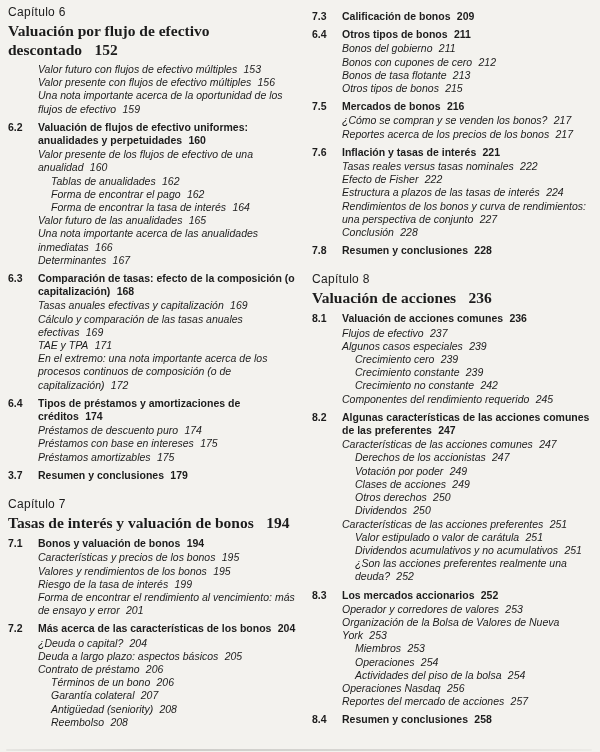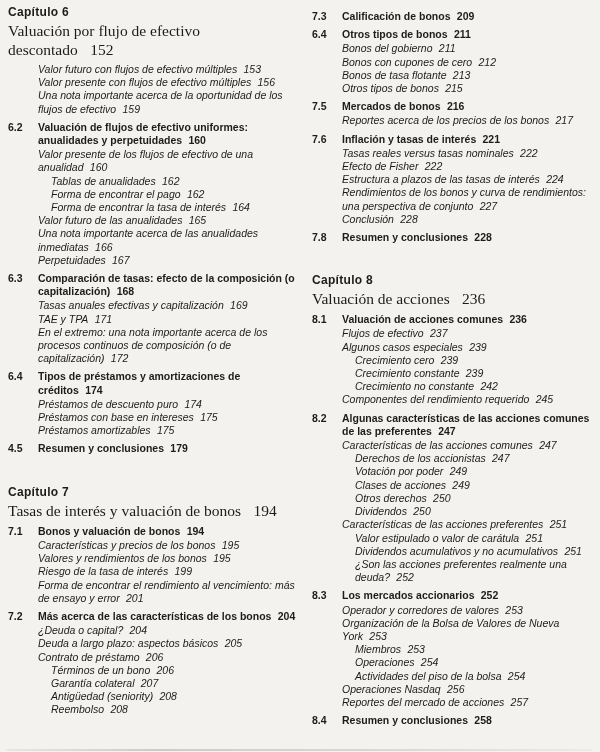--- a/index.html
+++ b/index.html
@@ -13,7 +13,7 @@
   .col{width:289px;flex:0 0 289px}
   .chapter{margin-top:29px;margin-bottom:4px}
   .col .chapter:first-child{margin-top:0}
-  .chapter-label{font-size:12px;font-weight:bold;letter-spacing:.3px;line-height:14px}
+  .chapter-label{font-size:12px;font-weight:normal;letter-spacing:.3px;line-height:14px}
   .chapter-title{font-family:"Liberation Serif",serif;font-size:15.5px;line-height:19px;margin-top:2px;font-weight:normal}
   .chapter-title .pg{margin-left:.8em}
   .entry{font-size:10.5px;line-height:13.2px}

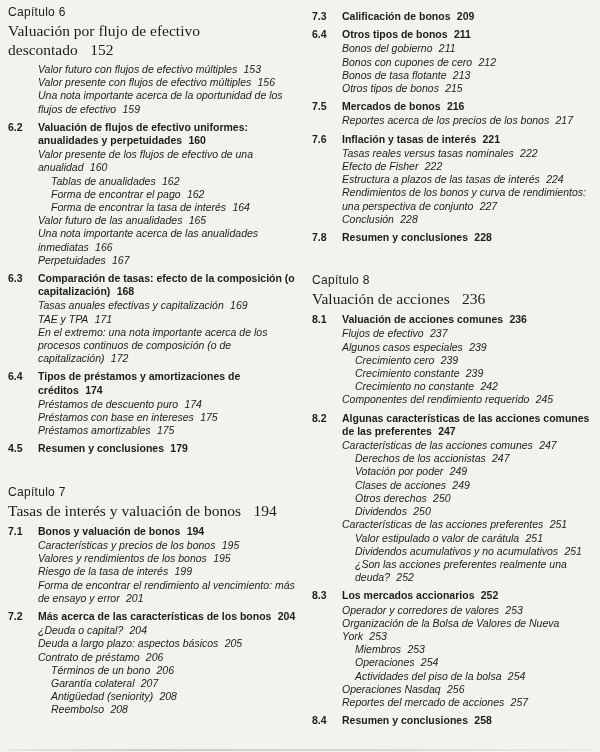--- a/index.html
+++ b/index.html
@@ -14,7 +14,7 @@
   .chapter{margin-top:29px;margin-bottom:4px}
   .col .chapter:first-child{margin-top:0}
   .chapter-label{font-size:12px;font-weight:normal;letter-spacing:.3px;line-height:14px}
-  .chapter-title{font-family:"Liberation Serif",serif;font-size:15.5px;line-height:19px;margin-top:2px;font-weight:normal}
+  .chapter-title{font-family:"Liberation Serif",serif;font-size:15.5px;line-height:19px;margin-top:2px;font-weight:bold}
   .chapter-title .pg{margin-left:.8em}
   .entry{font-size:10.5px;line-height:13.2px}
   .section{position:relative;padding-left:30px;font-weight:bold;margin-top:5px;margin-bottom:1px}

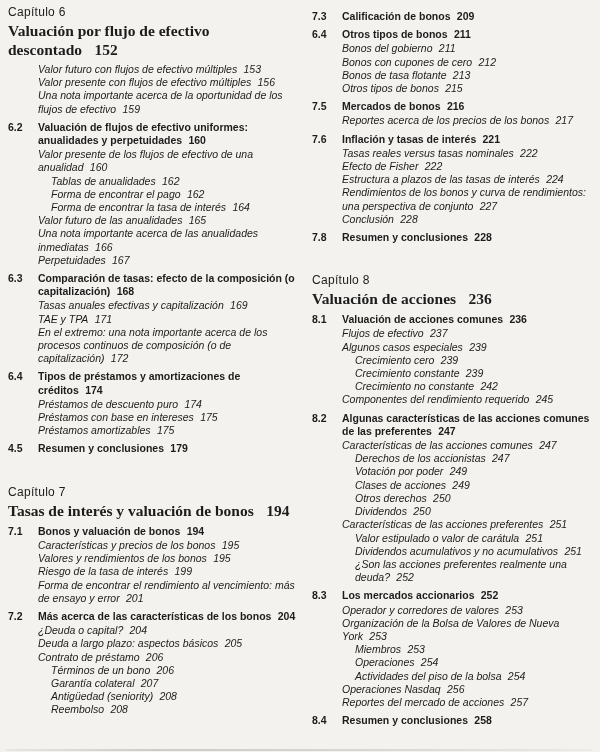--- a/index.html
+++ b/index.html
@@ -82,6 +82,7 @@
       <div class="entry sub lvl1"><span class="txt">Bonos de tasa flotante</span><span class="pg">213</span></div>
       <div class="entry sub lvl1"><span class="txt">Otros tipos de bonos</span><span class="pg">215</span></div>
       <div class="entry section"><span class="num">7.5</span><span class="txt">Mercados de bonos</span><span class="pg">216</span></div>
+      <div class="entry sub lvl1"><span class="txt">¿Cómo se compran y se venden los bonos?</span><span class="pg">217</span></div>
       <div class="entry sub lvl1"><span class="txt">Reportes acerca de los precios de los bonos</span><span class="pg">217</span></div>
       <div class="entry section"><span class="num">7.6</span><span class="txt">Inflación y tasas de interés</span><span class="pg">221</span></div>
       <div class="entry sub lvl1"><span class="txt">Tasas reales versus tasas nominales</span><span class="pg">222</span></div>

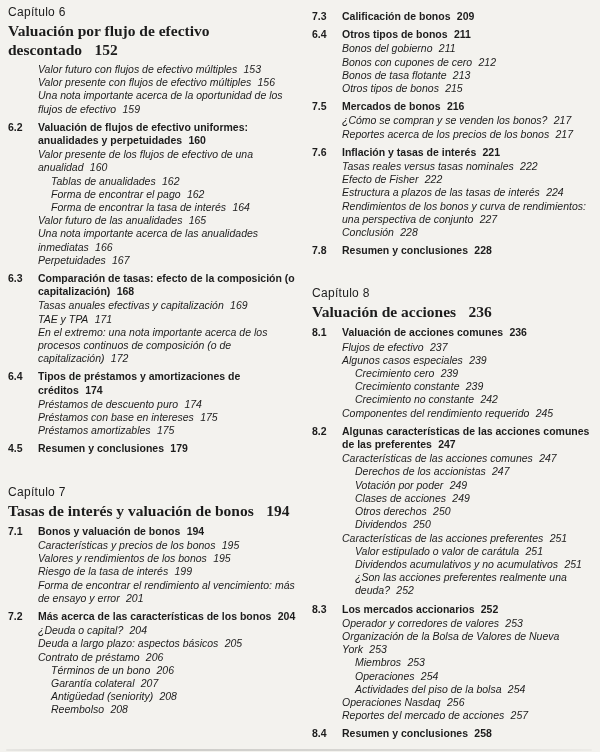--- a/index.html
+++ b/index.html
@@ -46,7 +46,7 @@
       <div class="entry sub lvl2"><span class="txt">Forma de encontrar la tasa de interés</span><span class="pg">164</span></div>
       <div class="entry sub lvl1"><span class="txt">Valor futuro de las anualidades</span><span class="pg">165</span></div>
       <div class="entry sub lvl1"><span class="txt">Una nota importante acerca de las anualidades inmediatas</span><span class="pg">166</span></div>
-      <div class="entry sub lvl1"><span class="txt">Perpetuidades</span><span class="pg">167</span></div>
+      <div class="entry sub lvl1"><span class="txt">Determinantes</span><span class="pg">167</span></div>
       <div class="entry section"><span class="num">6.3</span><span class="txt">Comparación de tasas: efecto de la composición (o capitalización)</span><span class="pg">168</span></div>
       <div class="entry sub lvl1"><span class="txt">Tasas anuales efectivas y capitalización</span><span class="pg">169</span></div>
       <div class="entry sub lvl1"><span class="txt">TAE y TPA</span><span class="pg">171</span></div>

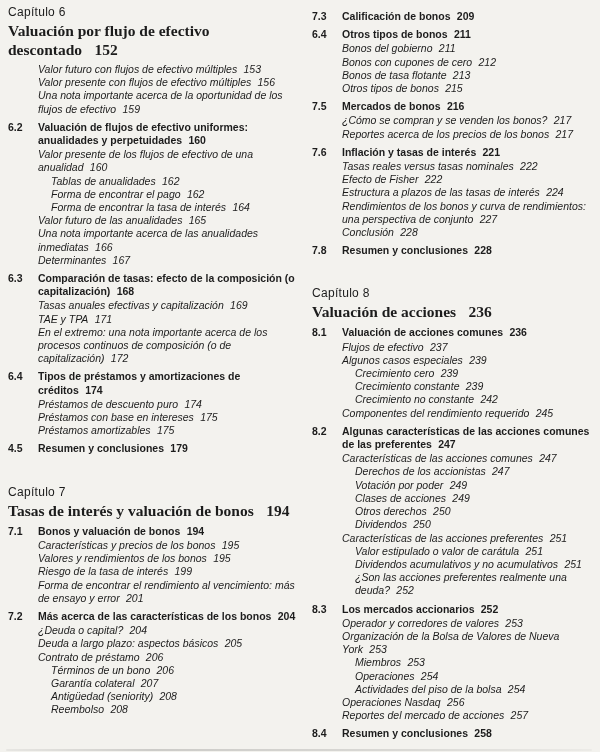--- a/index.html
+++ b/index.html
@@ -11,7 +11,7 @@
   }
   .page{padding:5px 8px 6px 8px;display:flex;gap:15px}
   .col{width:289px;flex:0 0 289px}
-  .chapter{margin-top:29px;margin-bottom:4px}
+  .chapter{margin-top:15px;margin-bottom:4px}
   .col .chapter:first-child{margin-top:0}
   .chapter-label{font-size:12px;font-weight:normal;letter-spacing:.3px;line-height:14px}
   .chapter-title{font-family:"Liberation Serif",serif;font-size:15.5px;line-height:19px;margin-top:2px;font-weight:bold}

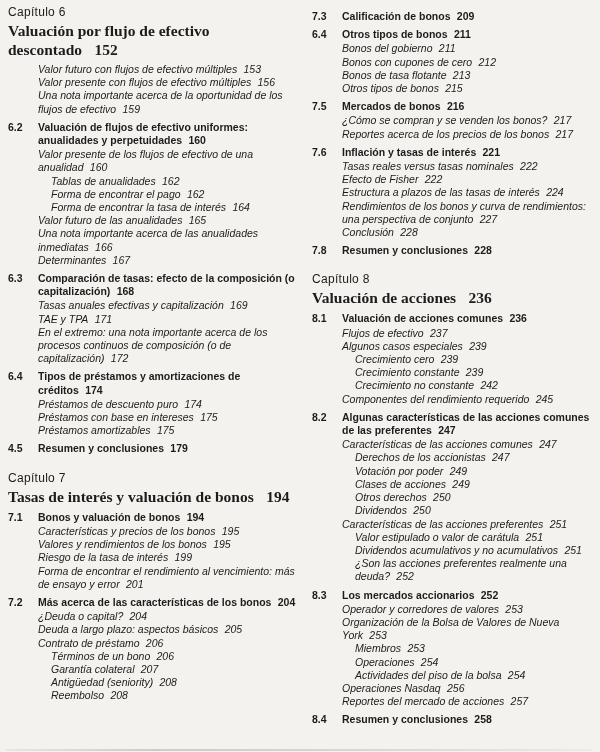--- a/index.html
+++ b/index.html
@@ -49,6 +49,7 @@
       <div class="entry sub lvl1"><span class="txt">Determinantes</span><span class="pg">167</span></div>
       <div class="entry section"><span class="num">6.3</span><span class="txt">Comparación de tasas: efecto de la composición (o capitalización)</span><span class="pg">168</span></div>
       <div class="entry sub lvl1"><span class="txt">Tasas anuales efectivas y capitalización</span><span class="pg">169</span></div>
+      <div class="entry sub lvl1"><span class="txt">Cálculo y comparación de las tasas anuales efectivas</span><span class="pg">169</span></div>
       <div class="entry sub lvl1"><span class="txt">TAE y TPA</span><span class="pg">171</span></div>
       <div class="entry sub lvl1"><span class="txt">En el extremo: una nota importante acerca de los procesos continuos de composición (o de capitalización)</span><span class="pg">172</span></div>
       <div class="entry section"><span class="num">6.4</span><span class="txt">Tipos de préstamos y amortizaciones de créditos</span><span class="pg">174</span></div>

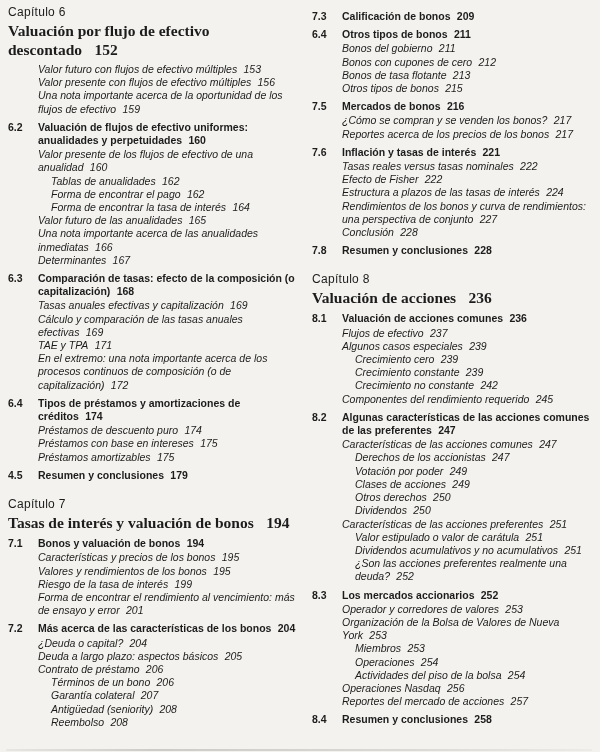--- a/index.html
+++ b/index.html
@@ -56,7 +56,7 @@
       <div class="entry sub lvl1"><span class="txt">Préstamos de descuento puro</span><span class="pg">174</span></div>
       <div class="entry sub lvl1"><span class="txt">Préstamos con base en intereses</span><span class="pg">175</span></div>
       <div class="entry sub lvl1"><span class="txt">Préstamos amortizables</span><span class="pg">175</span></div>
-      <div class="entry section"><span class="num">4.5</span><span class="txt">Resumen y conclusiones</span><span class="pg">179</span></div>
+      <div class="entry section"><span class="num">3.7</span><span class="txt">Resumen y conclusiones</span><span class="pg">179</span></div>
       <div class="chapter">
         <div class="chapter-label">Capítulo 7</div>
         <div class="chapter-title"><span>Tasas de interés y valuación de bonos</span><span class="pg">194</span></div>

